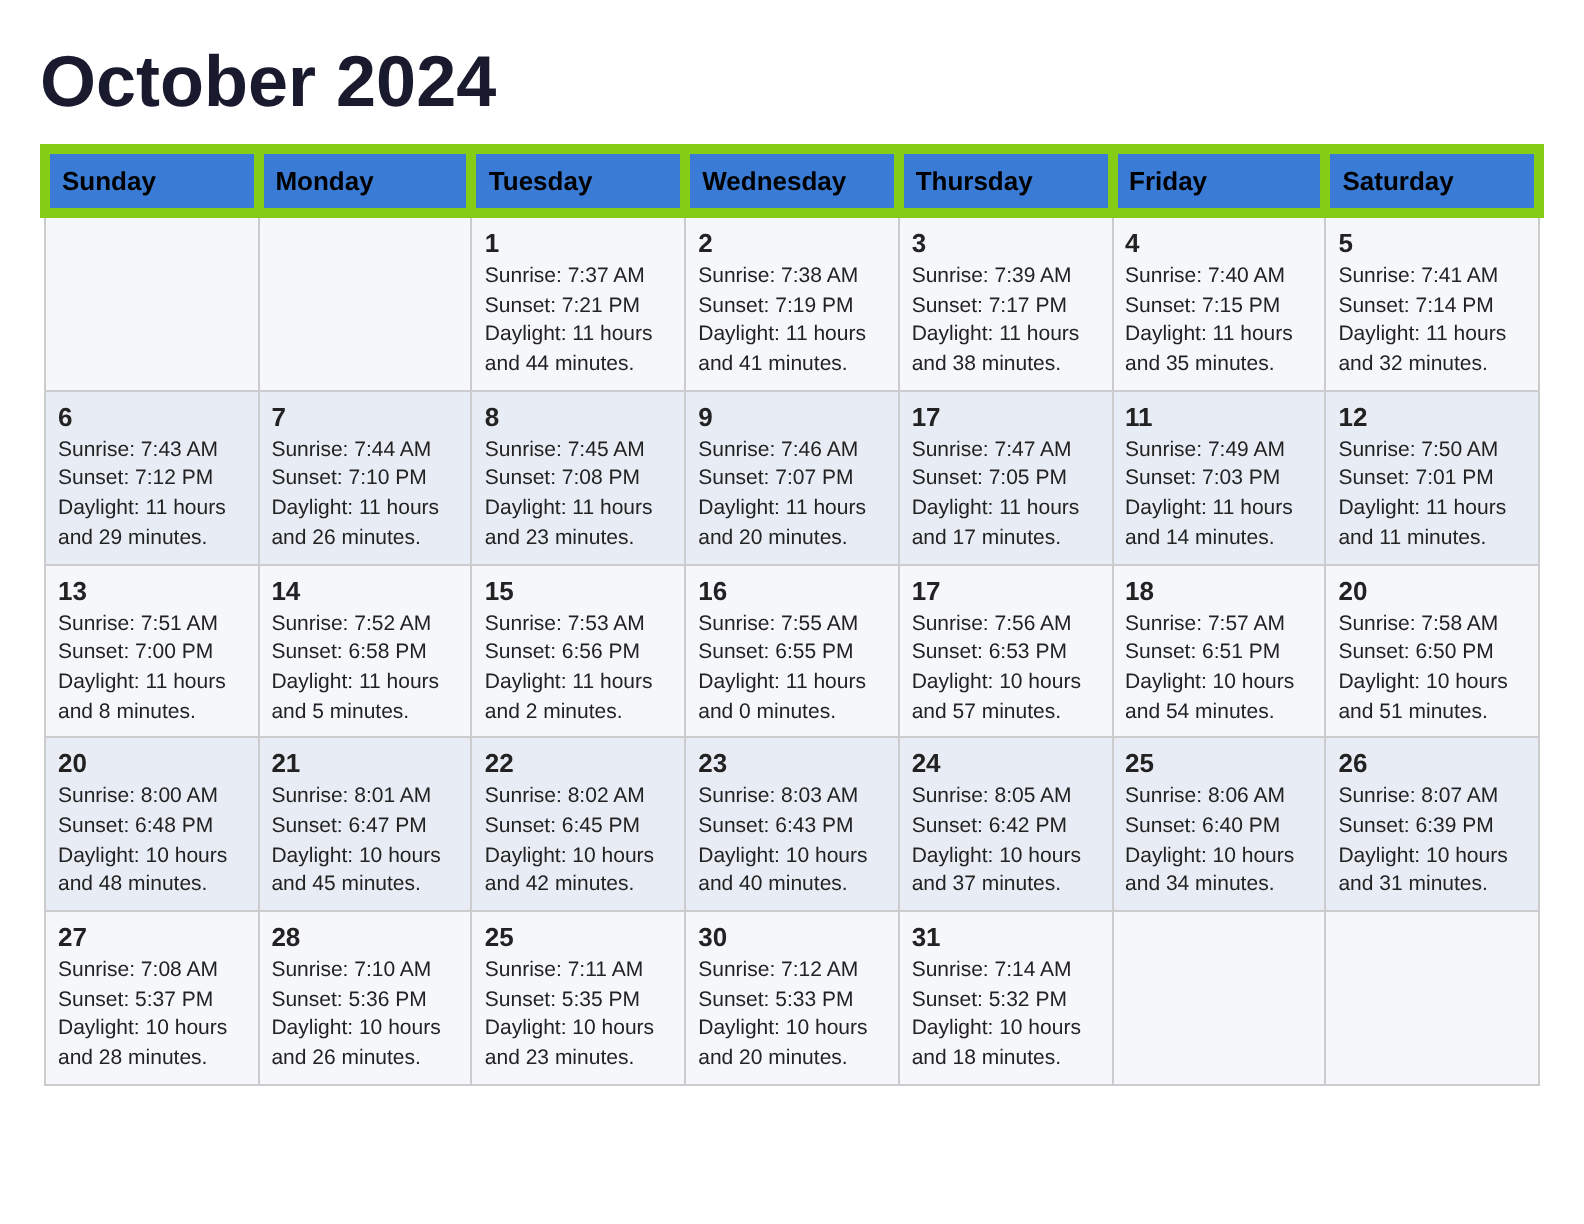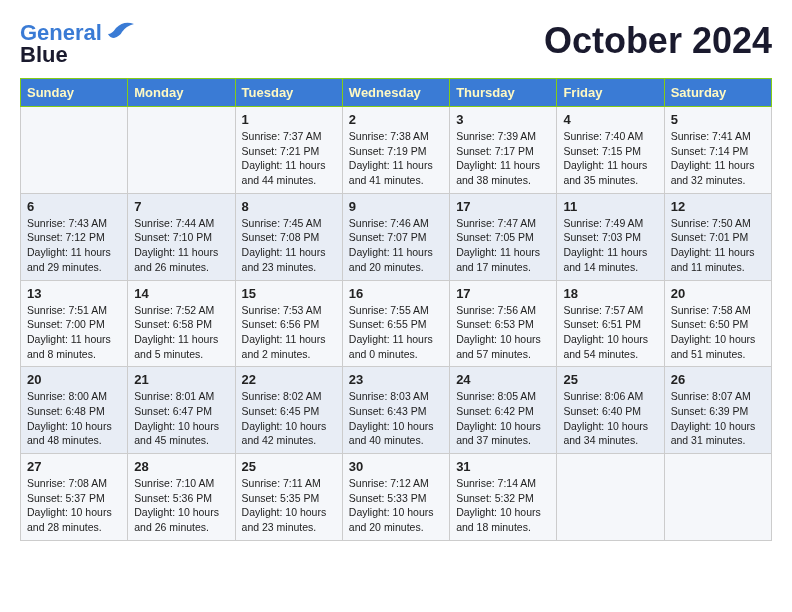--- a/index.html
+++ b/index.html
@@ -77,19 +77,6 @@
 <body>
 
 <div class="header">
-  <div class="logo">
-    <div style="display:flex; align-items:center;">
-      <div style="font-size:22px; font-weight:bold; color:#1a1a2e; line-height:1.1;">
-        <span style="color:#3a7bd5;">General</span>
-      </div>
-      <div style="margin-left:4px;">
-        <svg width="28" height="22" viewBox="0 0 28 22">
-          <path d="M10,8 Q18,0 28,4 Q20,6 16,12 Q14,16 8,18 Q4,18 2,14 Q6,14 10,8Z" fill="#3a7bd5"></path>
-        </svg>
-      </div>
-    </div>
-    <div style="font-size:22px; font-weight:bold; color:#1a1a2e; margin-top:-4px;">Blue</div>
-  </div>
   <div class="title-block">
     <div class="month-title">October 2024</div>
   </div>

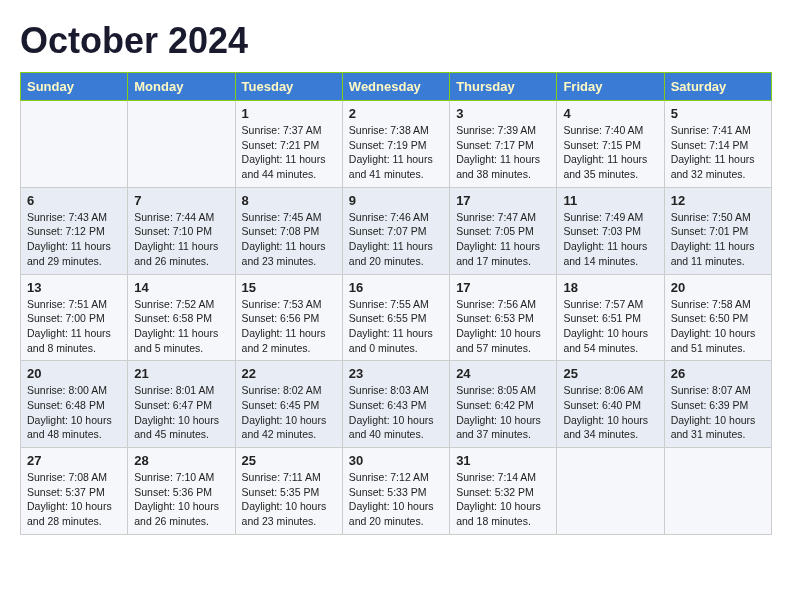--- a/index.html
+++ b/index.html
@@ -40,12 +40,12 @@
     }
     thead tr th {
       background-color: #3a7bd5;
-      color: #fef9c3;
+      color: #000000;
       font-size: 13px;
       font-weight: bold;
       padding: 6px 6px;
       text-align: left;
-      border: 1px solid #84cc16;
+      border: 5px solid #84cc16;
     }
     tbody tr td {
       border: 1px solid #ccc;

